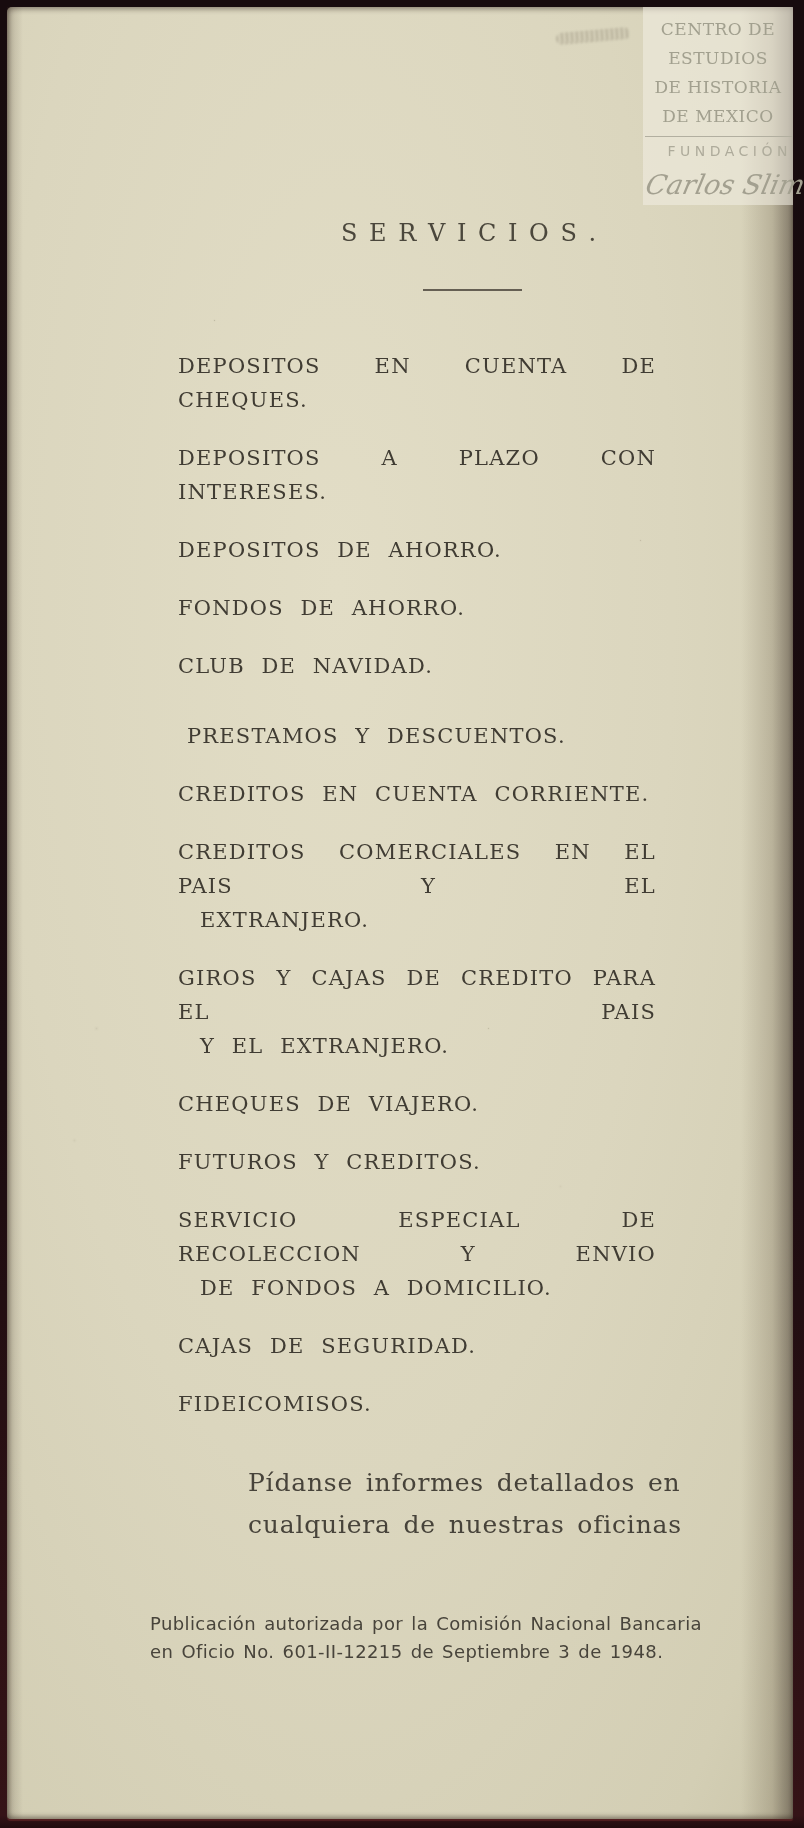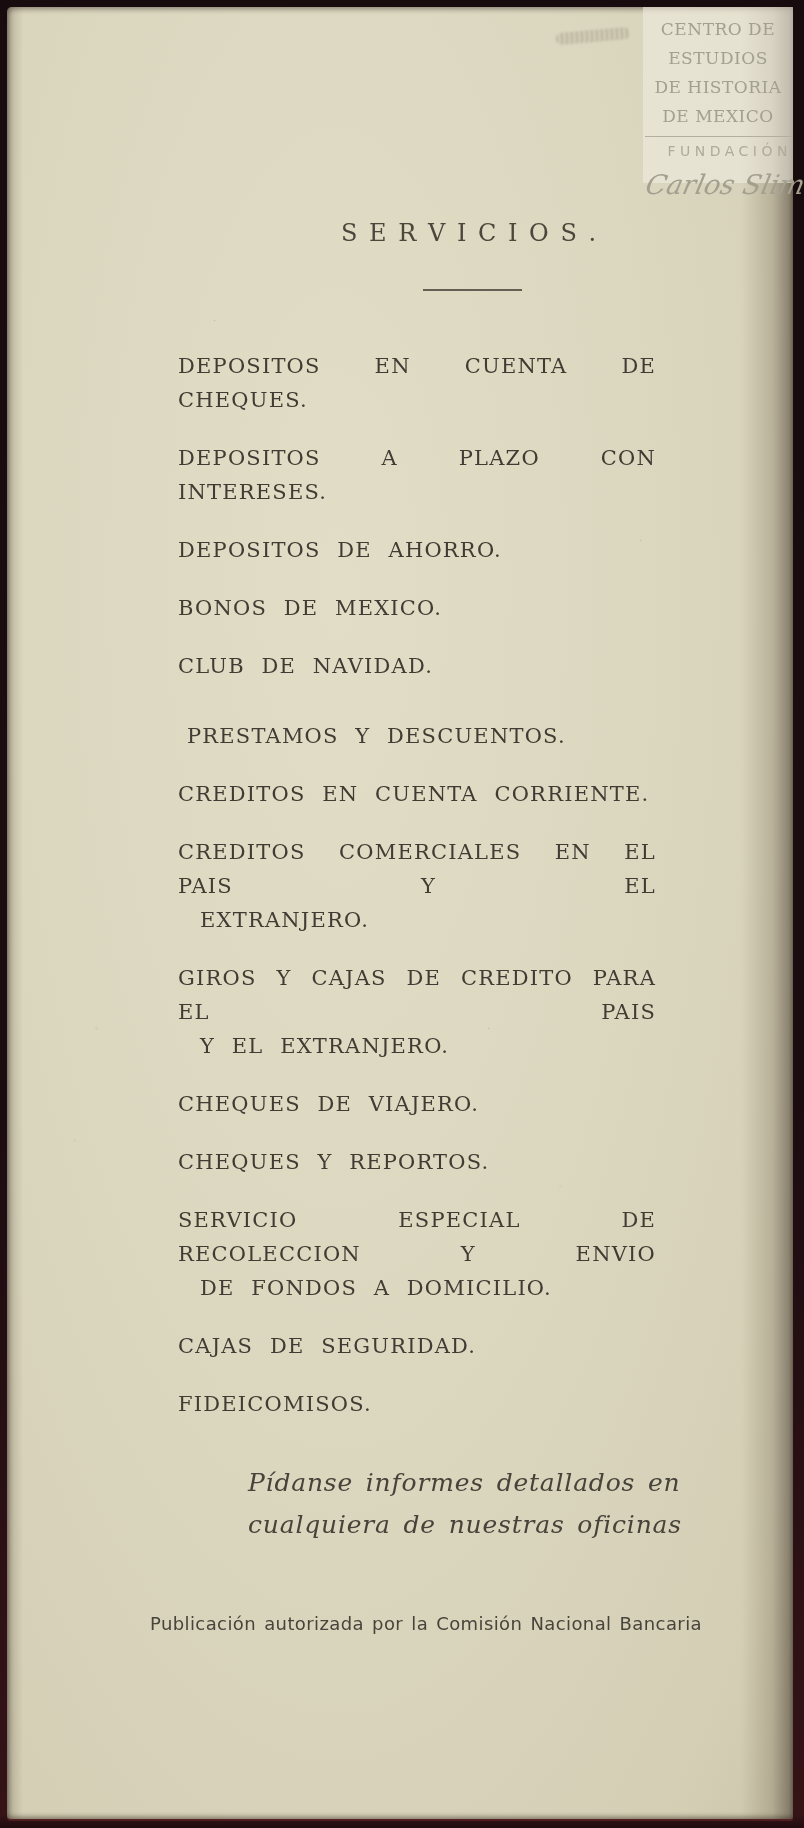--- a/index.html
+++ b/index.html
@@ -28,7 +28,7 @@
   }
   
   #watermark{
-    position:absolute;top:7px;right:11px;width:150px;height:176px;
+    position:absolute;top:7px;right:11px;width:150px;height:198px;
     background:rgba(242,239,228,.55);
     color:#a2a08f;z-index:5;padding-top:8px;box-sizing:border-box;
   }

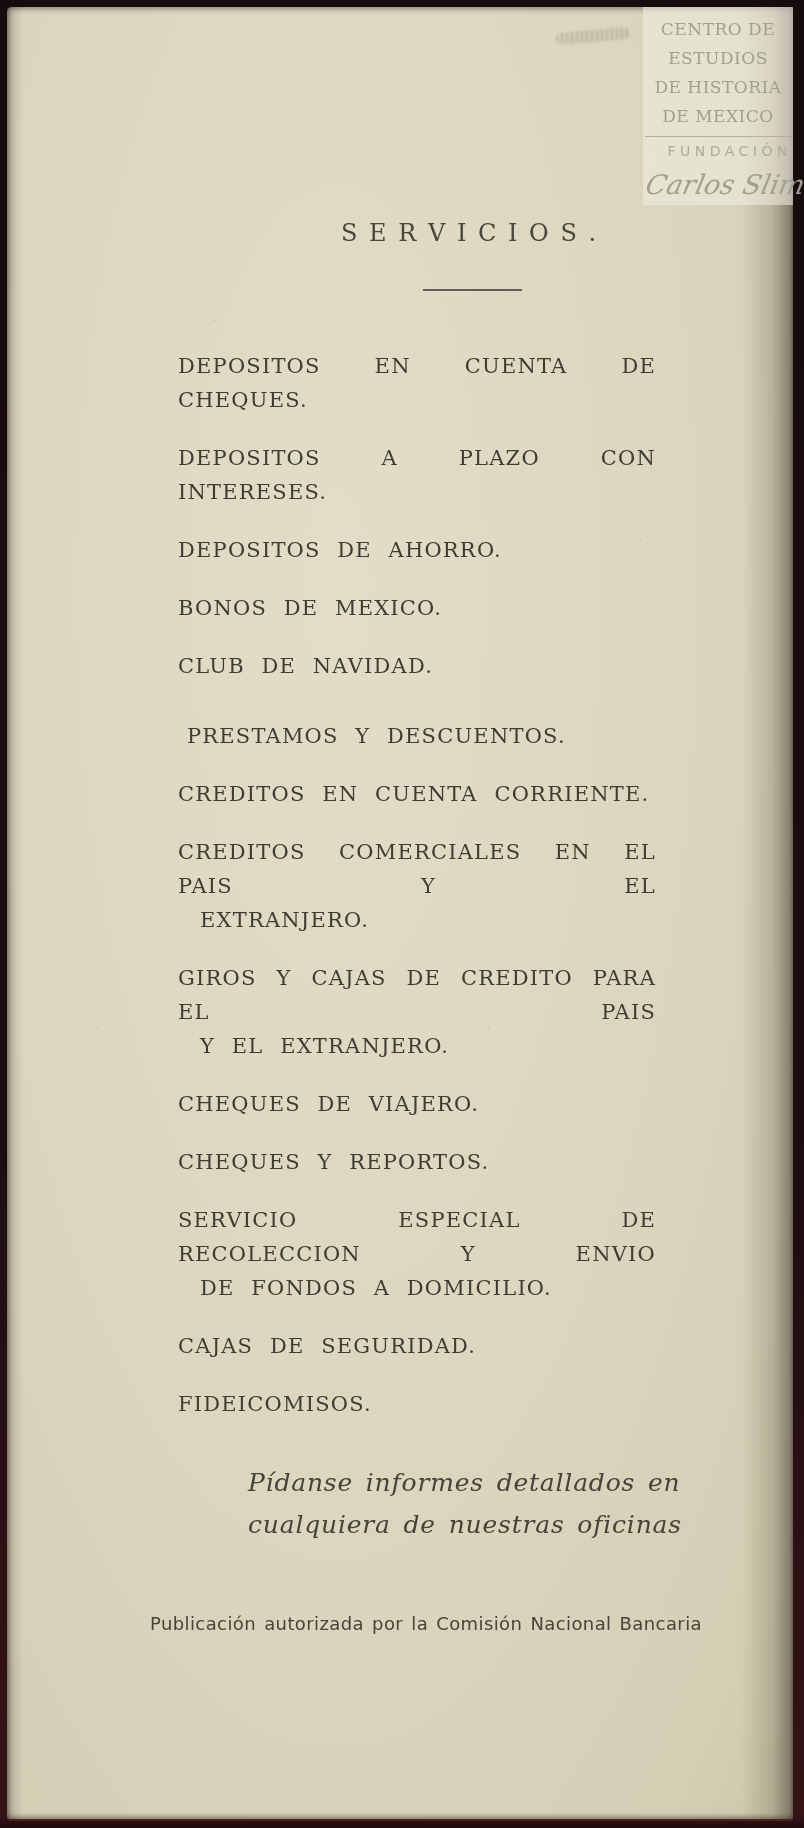--- a/index.html
+++ b/index.html
@@ -123,7 +123,7 @@
         <div class="svc-line">DEPOSITOS DE AHORRO.</div>
       </div>
       <div class="svc">
-        <div class="svc-line">BONOS DE MEXICO.</div>
+        <div class="svc-line">FONDOS DE AHORRO.</div>
       </div>
       <div class="svc">
         <div class="svc-line">CLUB DE NAVIDAD.</div>

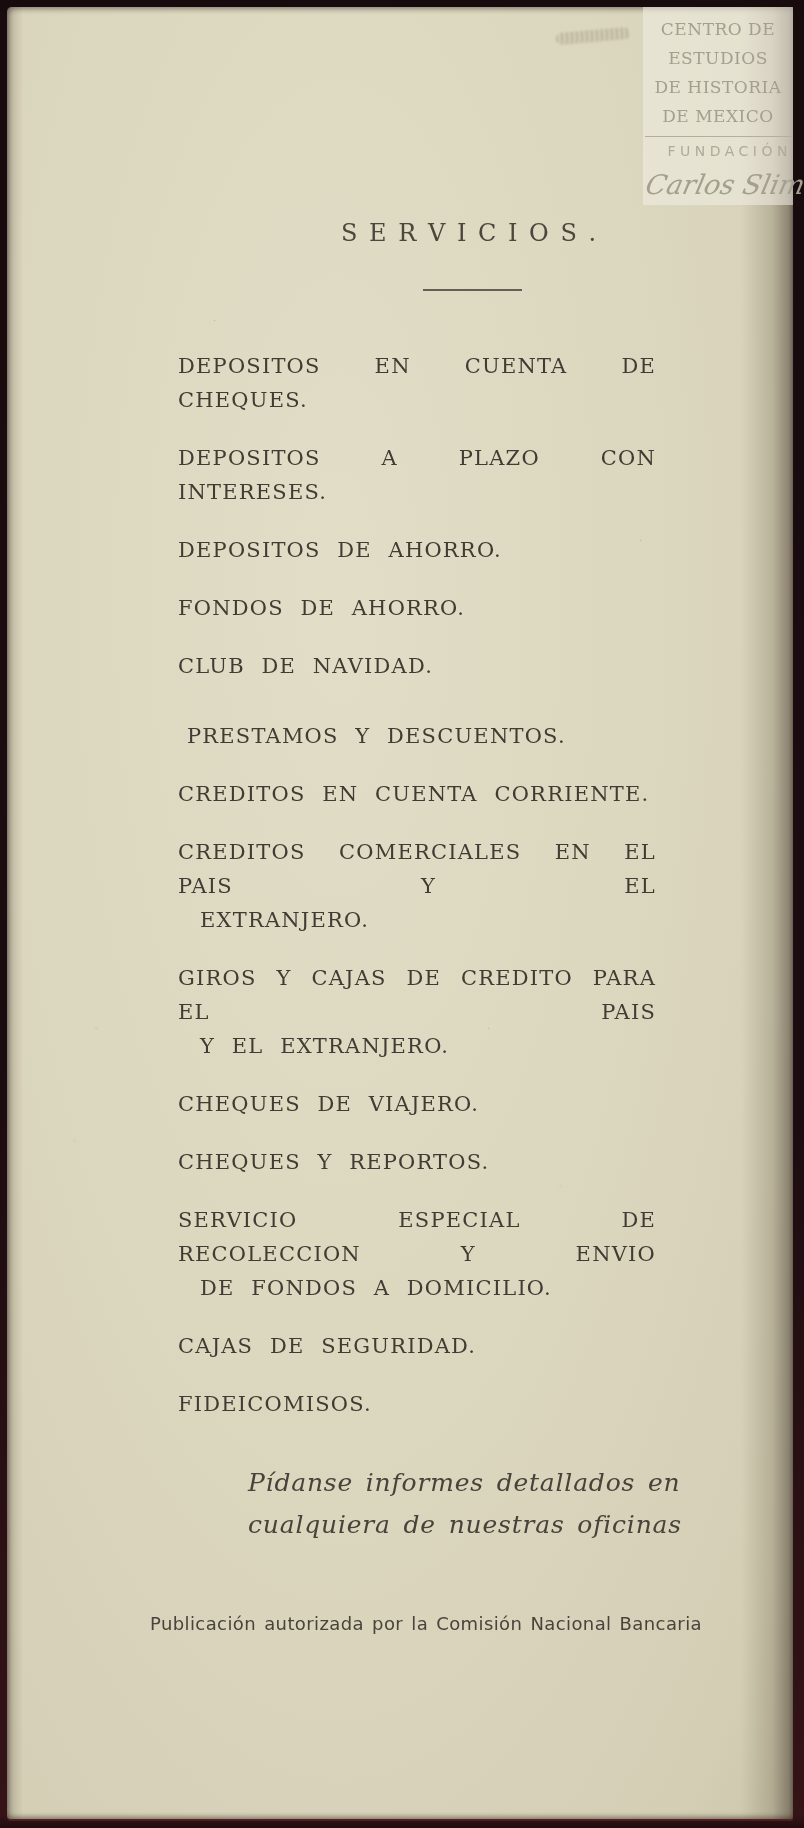--- a/index.html
+++ b/index.html
@@ -146,7 +146,7 @@
         <div class="svc-line">CHEQUES DE VIAJERO.</div>
       </div>
       <div class="svc">
-        <div class="svc-line">CHEQUES Y REPORTOS.</div>
+        <div class="svc-line">FUTUROS Y CREDITOS.</div>
       </div>
       <div class="svc">
         <div class="svc-line full">SERVICIO ESPECIAL DE RECOLECCION Y ENVIO</div>

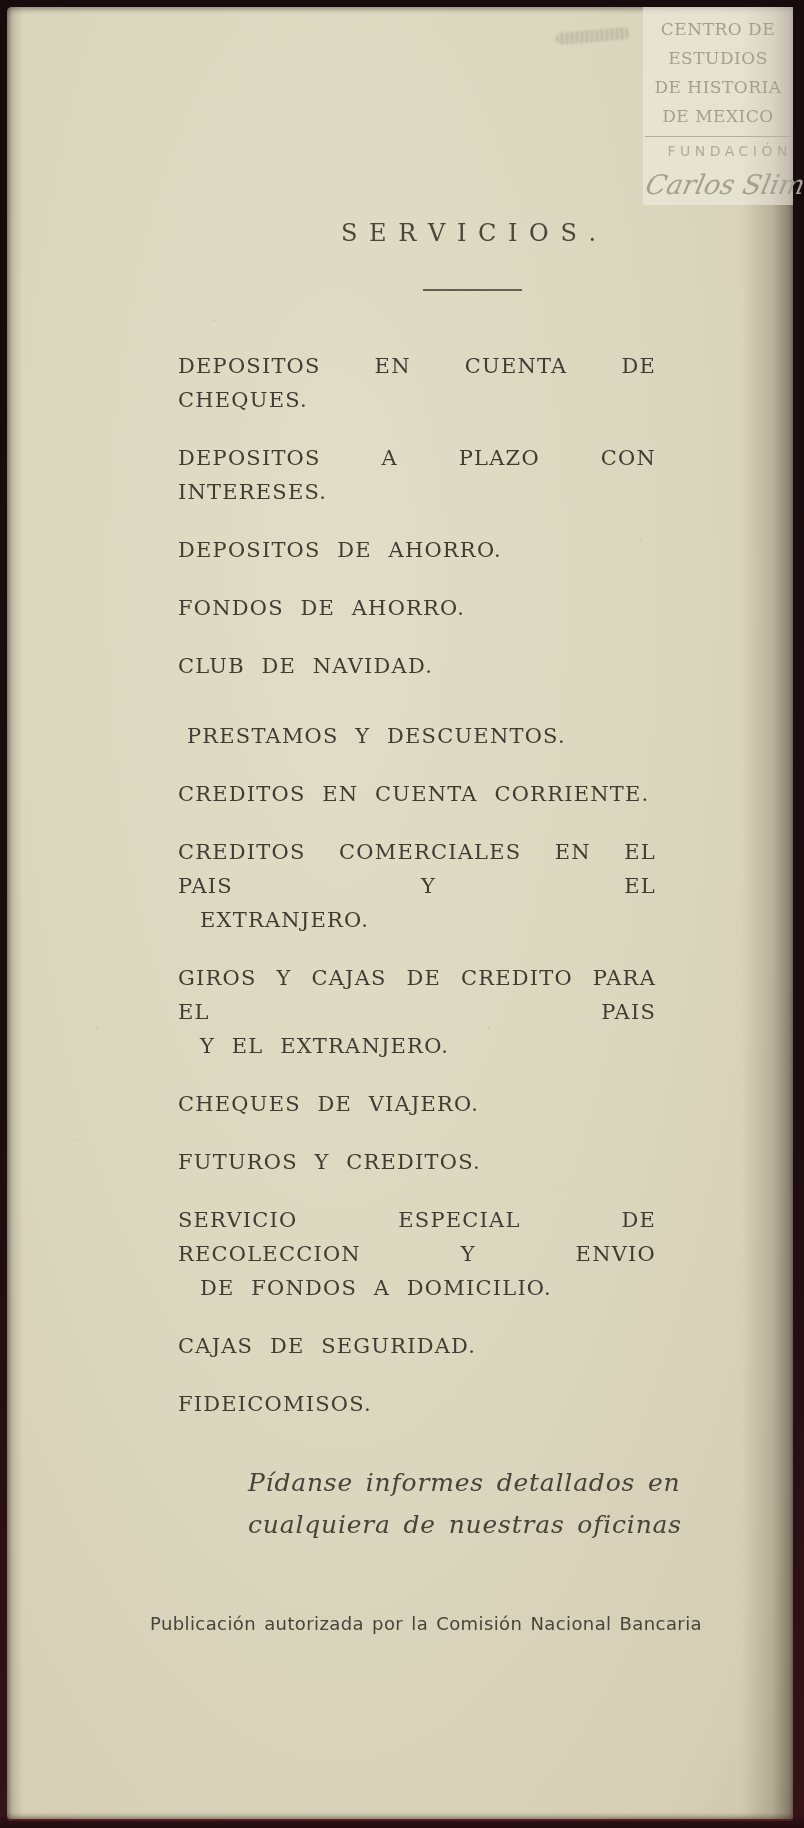--- a/index.html
+++ b/index.html
@@ -72,7 +72,7 @@
   
   #note{
     position:absolute;left:248px;top:1462px;width:400px;text-align:left;
-    color:#47433a;font-style:italic;
+    color:#47433a;
   }
   .note-line{font-size:25px;line-height:42px;letter-spacing:.8px;word-spacing:4px;white-space:nowrap;}
   

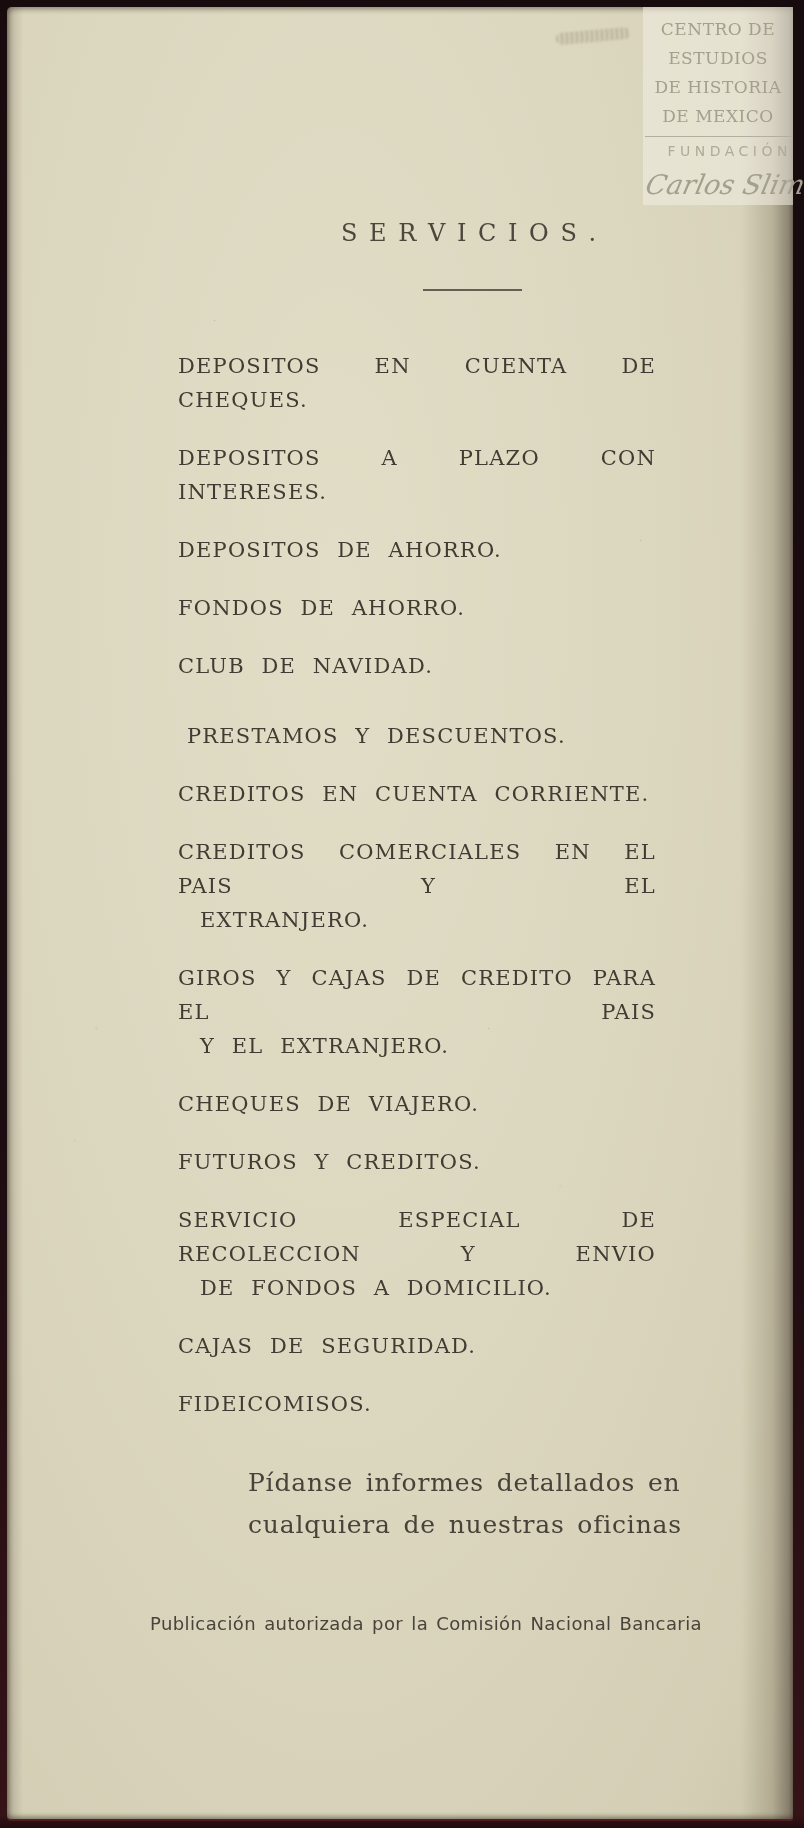--- a/index.html
+++ b/index.html
@@ -167,6 +167,7 @@
 
   <div id="footer">
       <div class="footer-line">Publicación autorizada por la Comisión Nacional Bancaria</div>
+      <div class="footer-line">en Oficio No. 601-II-12215 de Septiembre 3 de 1948.</div>
     </div>
 </div>
 

